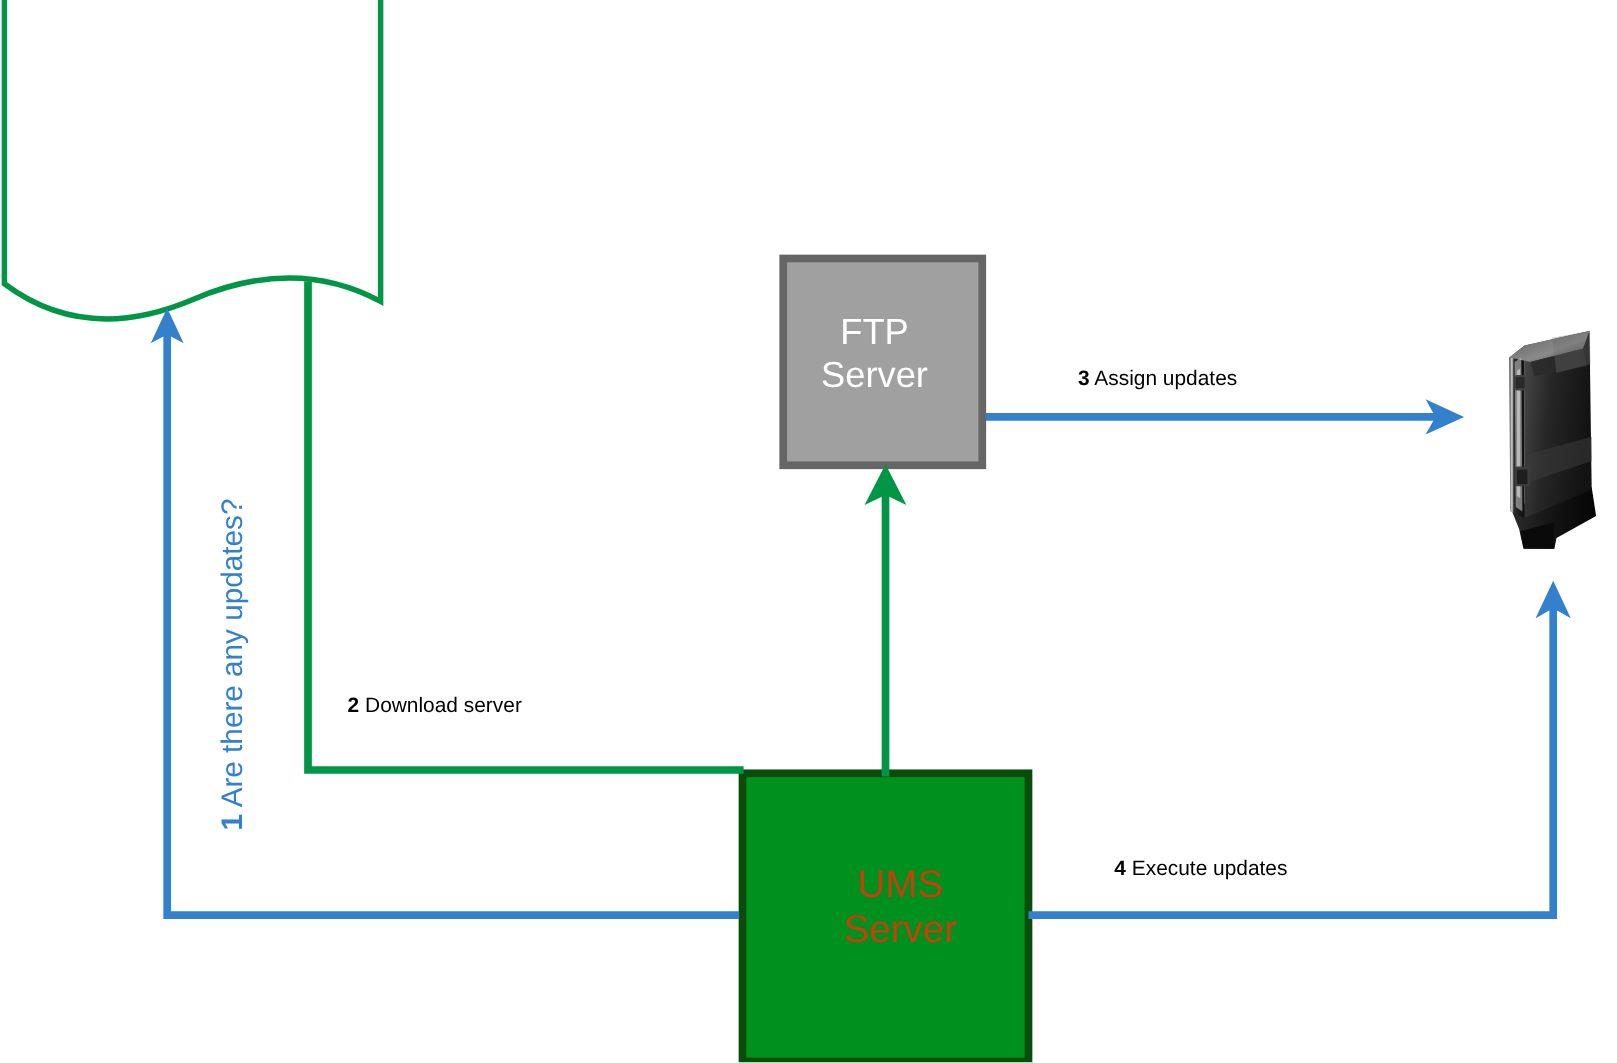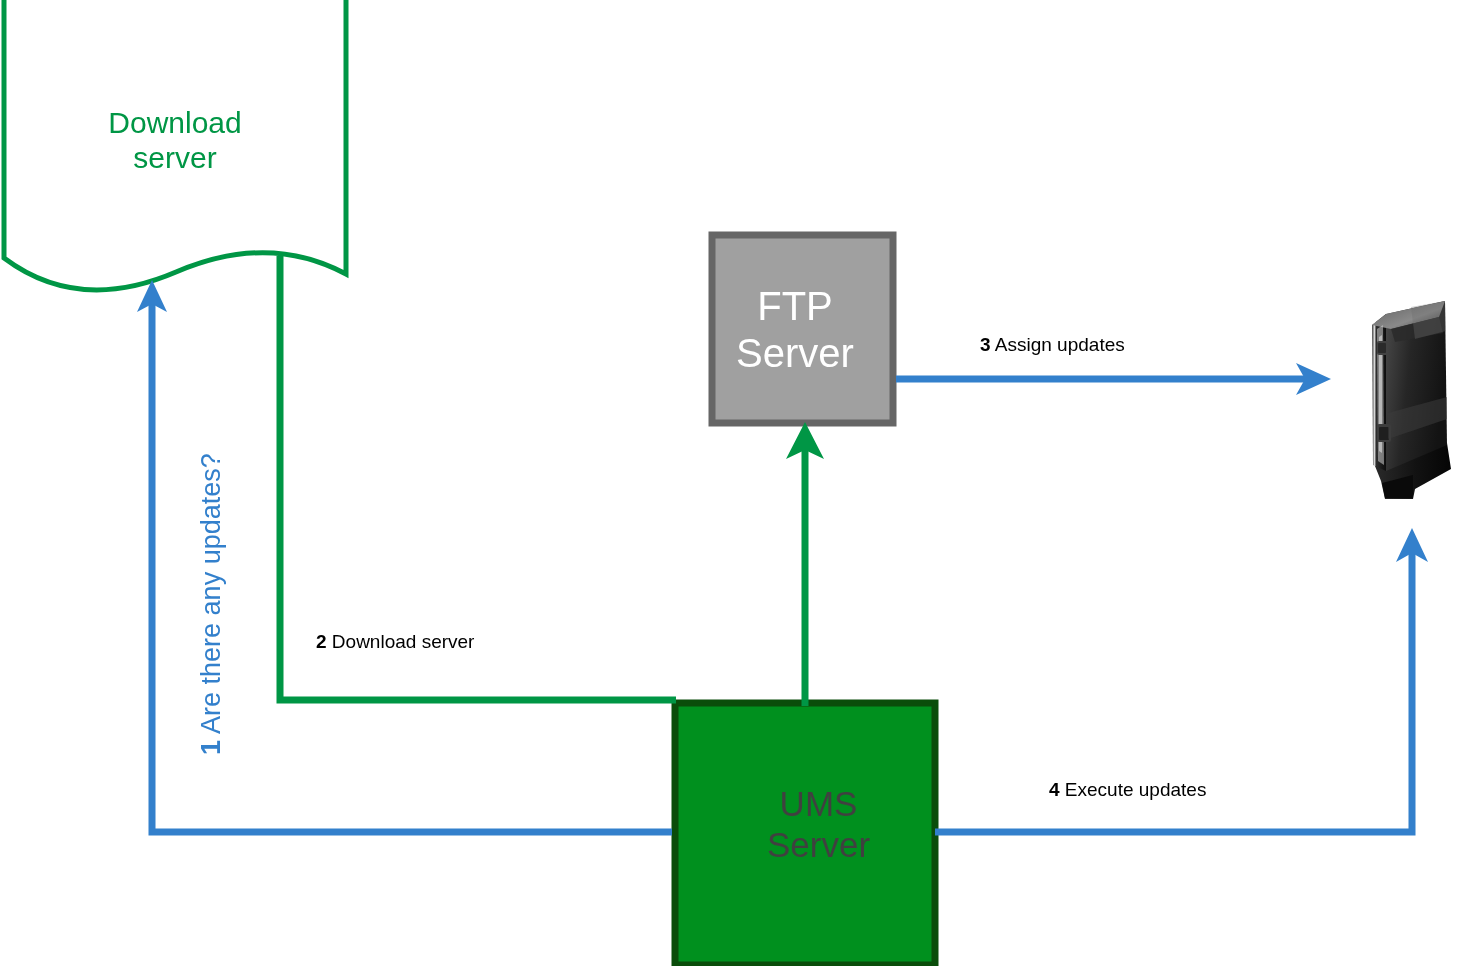--- a/index.html
+++ b/index.html
@@ -172,8 +172,6 @@
     </svg>
   </div>
 
-  <div class="node-label" id="download-server-label">Download
-server</div>
 
   <div class="node-label" id="ftp-server-label">FTP
 Server</div>

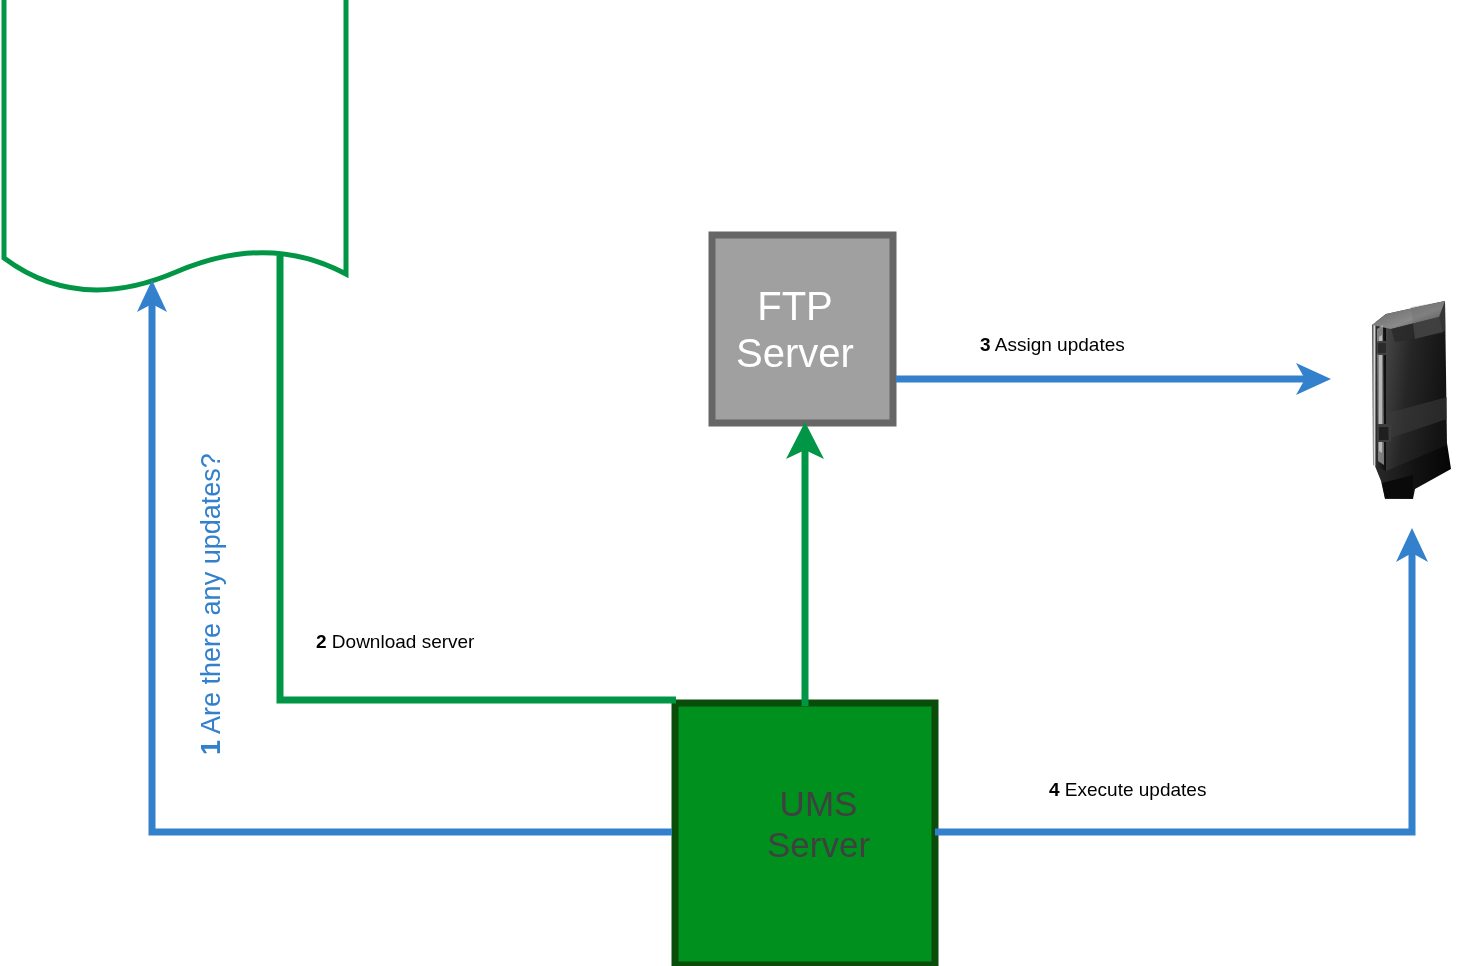--- a/index.html
+++ b/index.html
@@ -43,7 +43,7 @@
     top: 283px;
     width: 170px;
     color: #ffffff;
-    font-size: 40px;
+    font-size: 33px;
   }
   
   #ums-server-label {

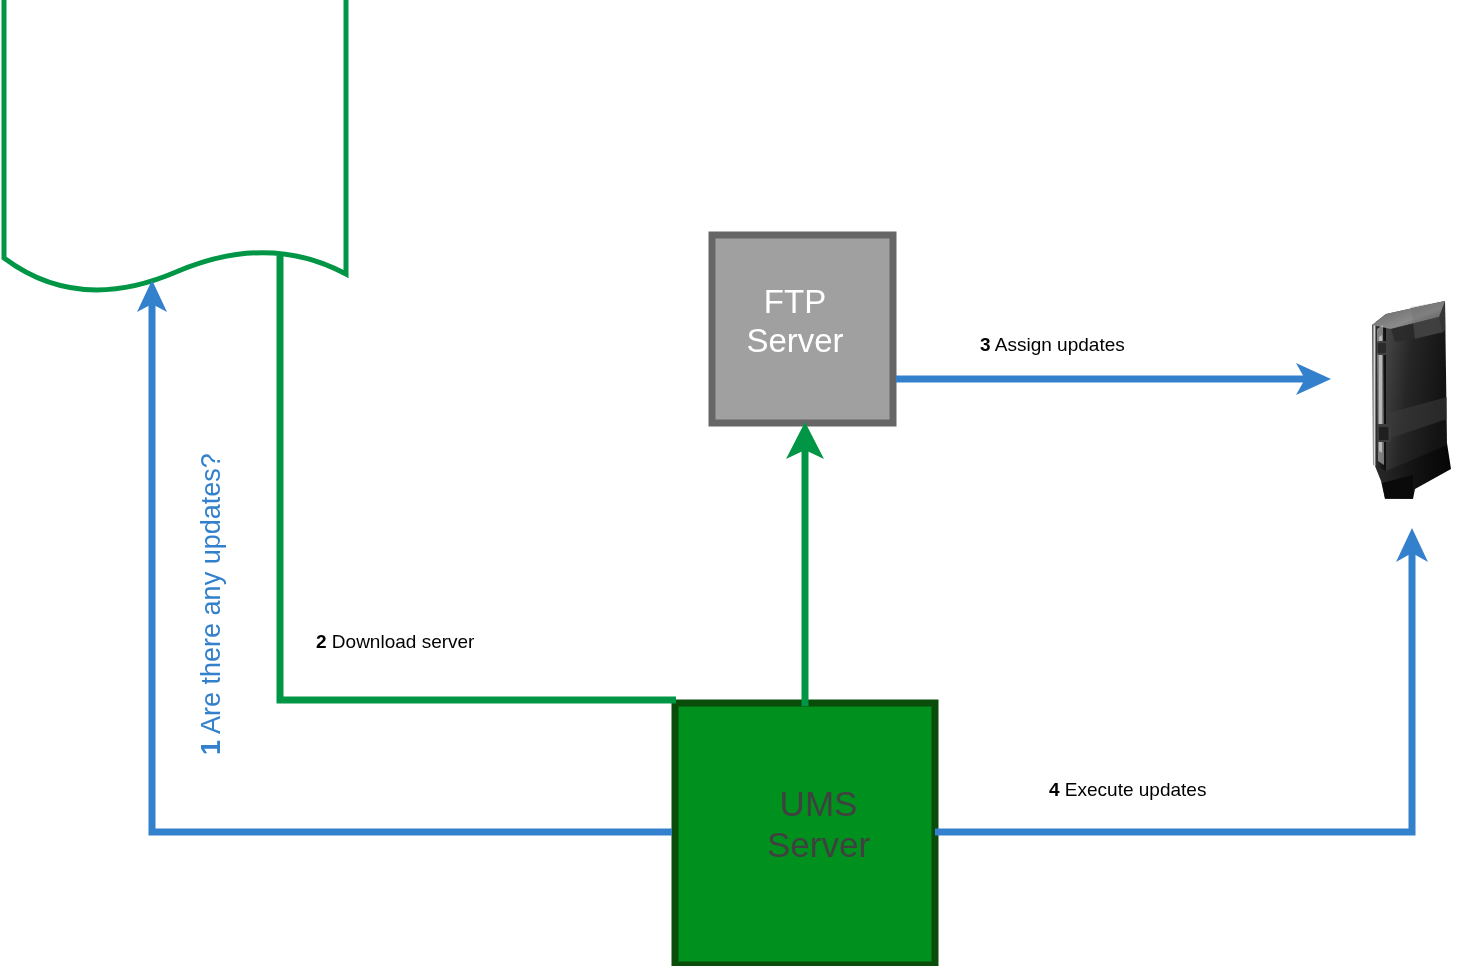--- a/index.html
+++ b/index.html
@@ -50,7 +50,7 @@
     left: 672px;
     top: 783px;
     width: 293px;
-    color: #404040;
+    color: #c2410c;
     font-size: 35px;
   }
   .edge-label {

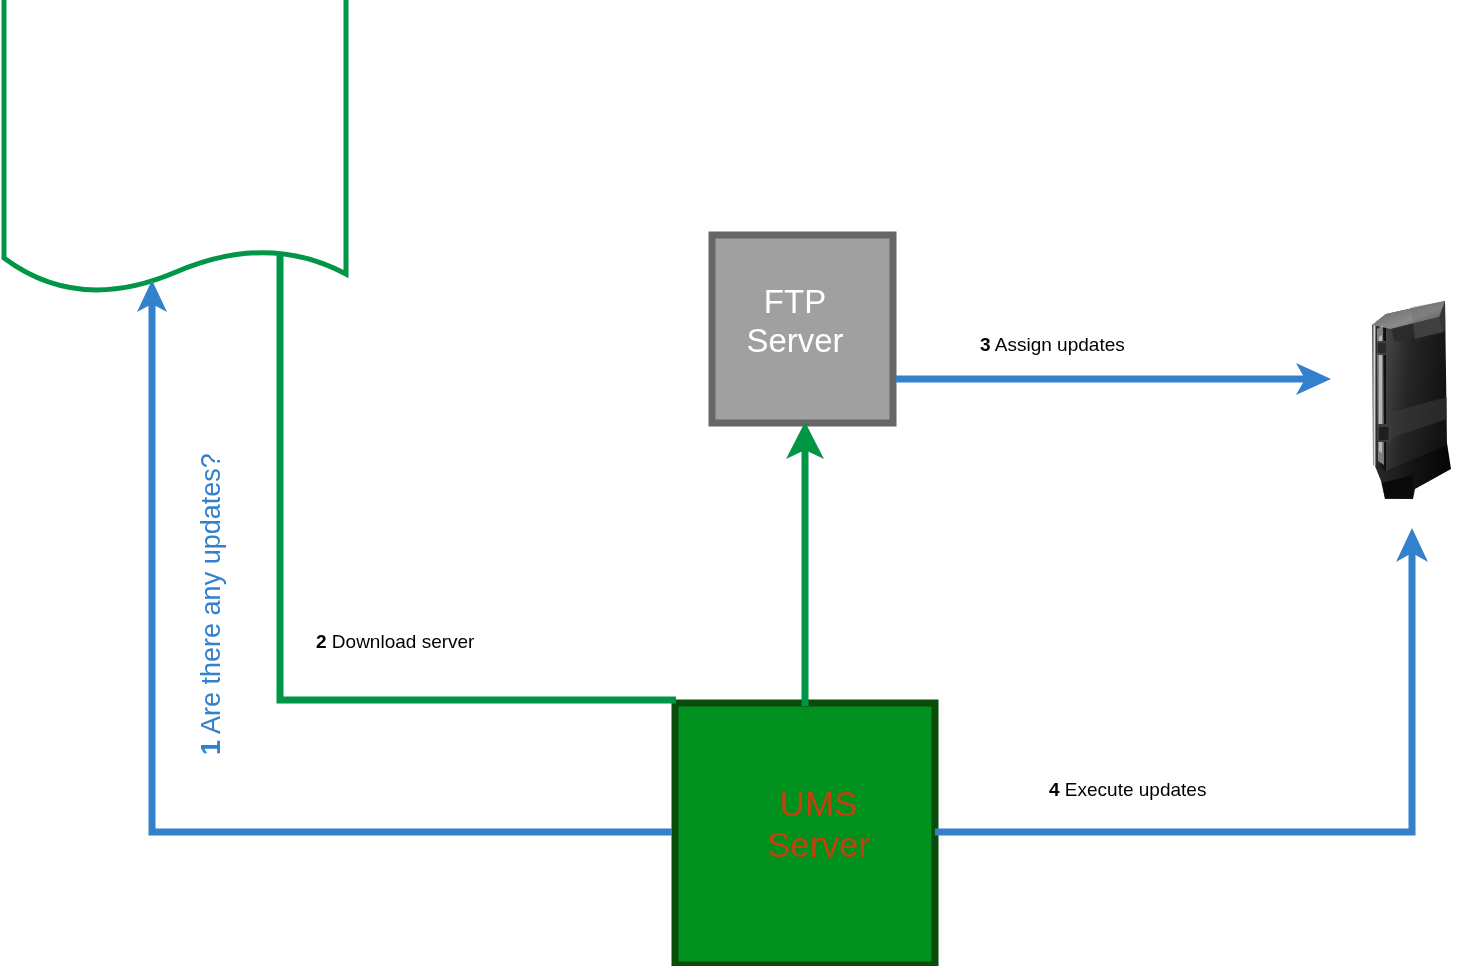--- a/index.html
+++ b/index.html
@@ -63,7 +63,7 @@
   .edge-label b { font-weight: bold; }
   #label-2 { left: 316px; top: 631px; }
   #label-3 { left: 980px; top: 334px; }
-  #label-4 { left: 1013px; top: 779px; margin-left: 36px; }
+  #label-4 { left: 1013px; top: 779px; }
   #label-1 {
     position: absolute;
     left: 0px;

